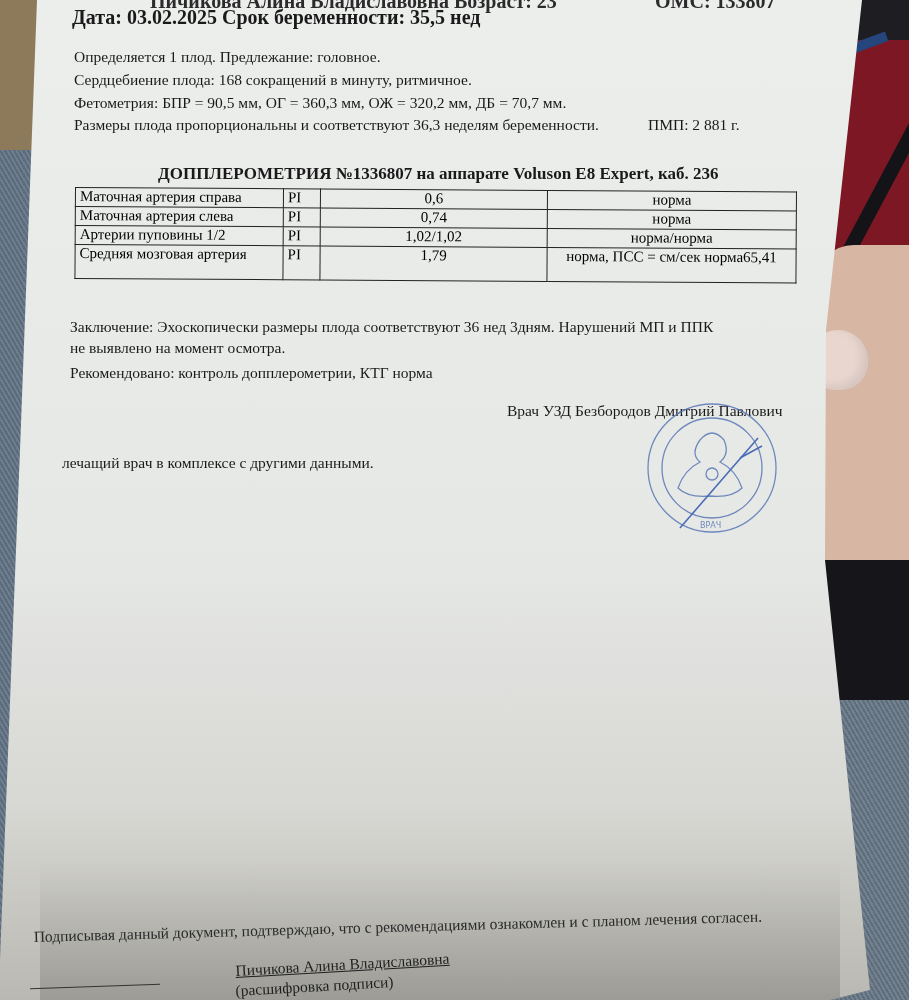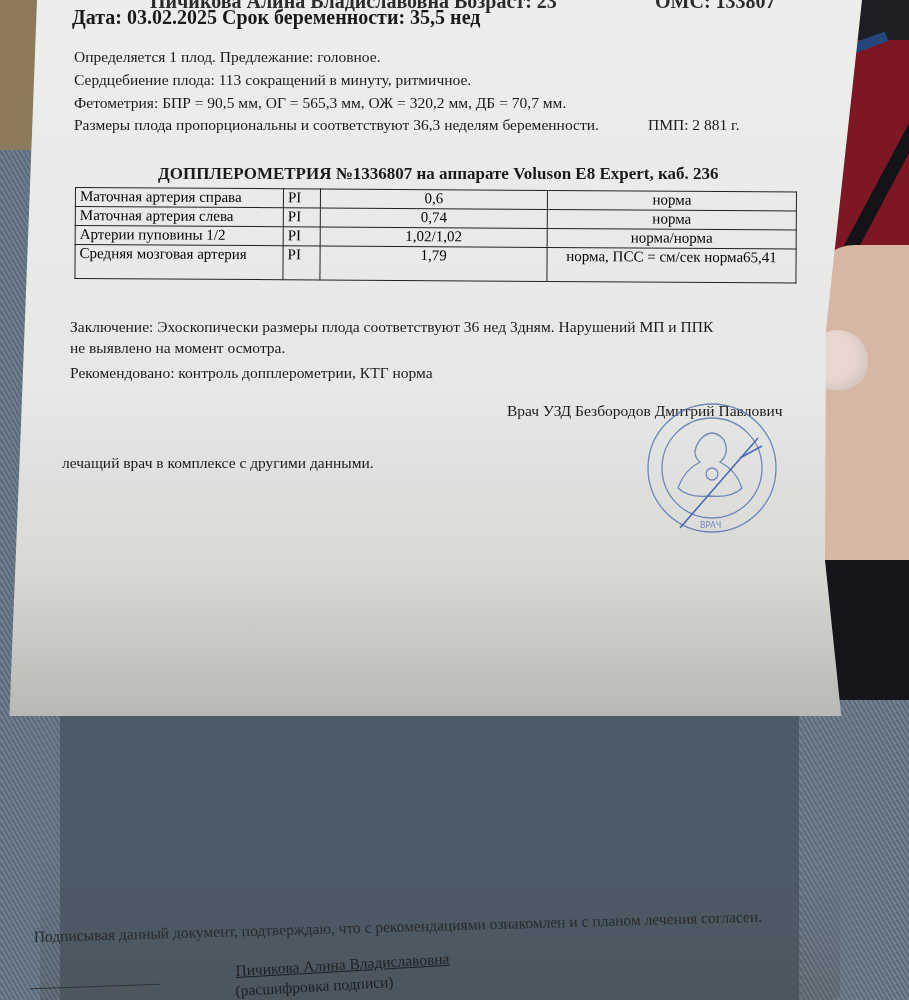--- a/index.html
+++ b/index.html
@@ -24,7 +24,7 @@
 
   
   .paper {
-    position:absolute; left:0; top:0; width:909px; height:716px;
+    position:absolute; left:0; top:0; width:909px; height:1000px;
     background:linear-gradient(180deg,#eceeec 0%,#e6e8e6 55%,#d8d8d4 80%,#b9b8b2 100%);
     clip-path:polygon(37px 0, 862px 0, 826px 330px, 825px 560px, 850px 800px, 870px 990px, 830px 1000px, 0 1000px, 0 960px, 12px 650px, 20px 450px, 37px 0);
   }

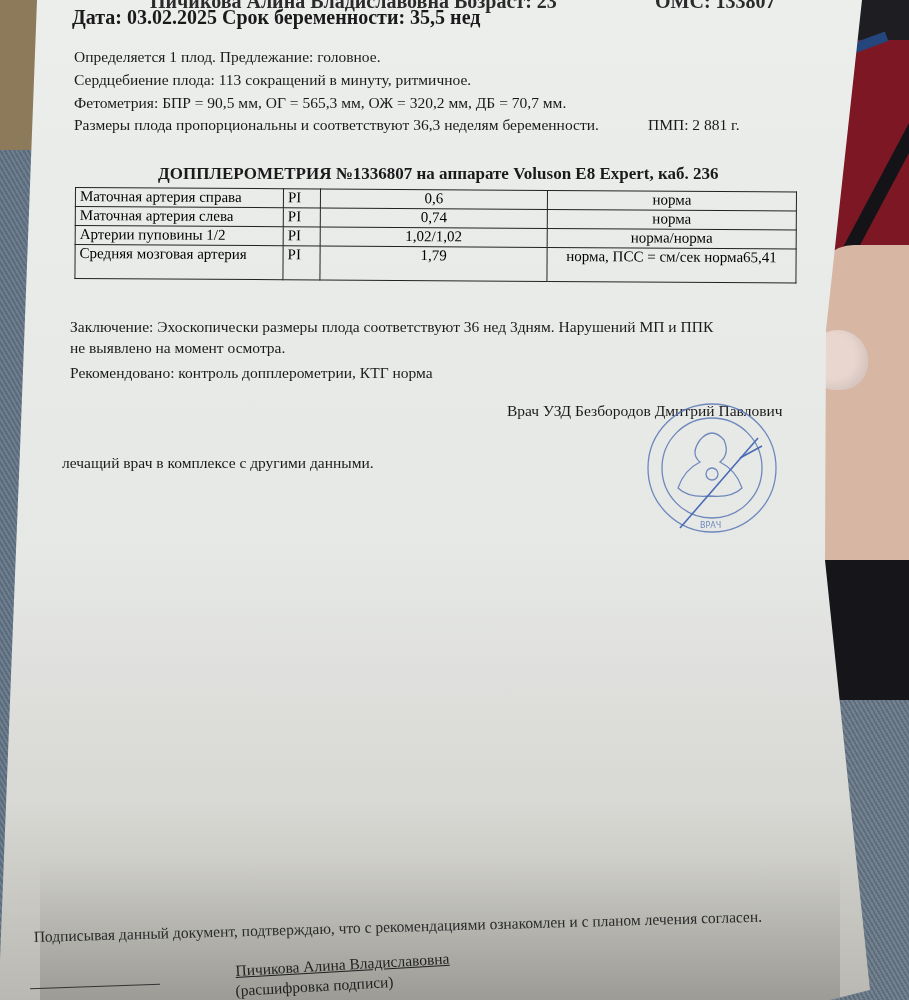--- a/index.html
+++ b/index.html
@@ -76,7 +76,7 @@
   <div class="txt title">Дата: 03.02.2025 Срок беременности: 35,5 нед</div>
 
   <div class="txt p" style="left:74px;top:48px;">Определяется 1 плод. Предлежание: головное.</div>
-  <div class="txt p" style="left:74px;top:71px;">Сердцебиение плода: 113 сокращений в минуту, ритмичное.</div>
+  <div class="txt p" style="left:74px;top:71px;">Сердцебиение плода: 168 сокращений в минуту, ритмичное.</div>
   <div class="txt p" style="left:74px;top:94px;">
     <span class="b">Фетометрия:</span><span> БПР = 90,5 мм, ОГ = 565,3 мм, ОЖ = 320,2 мм, ДБ = 70,7 мм.</span>
   </div>

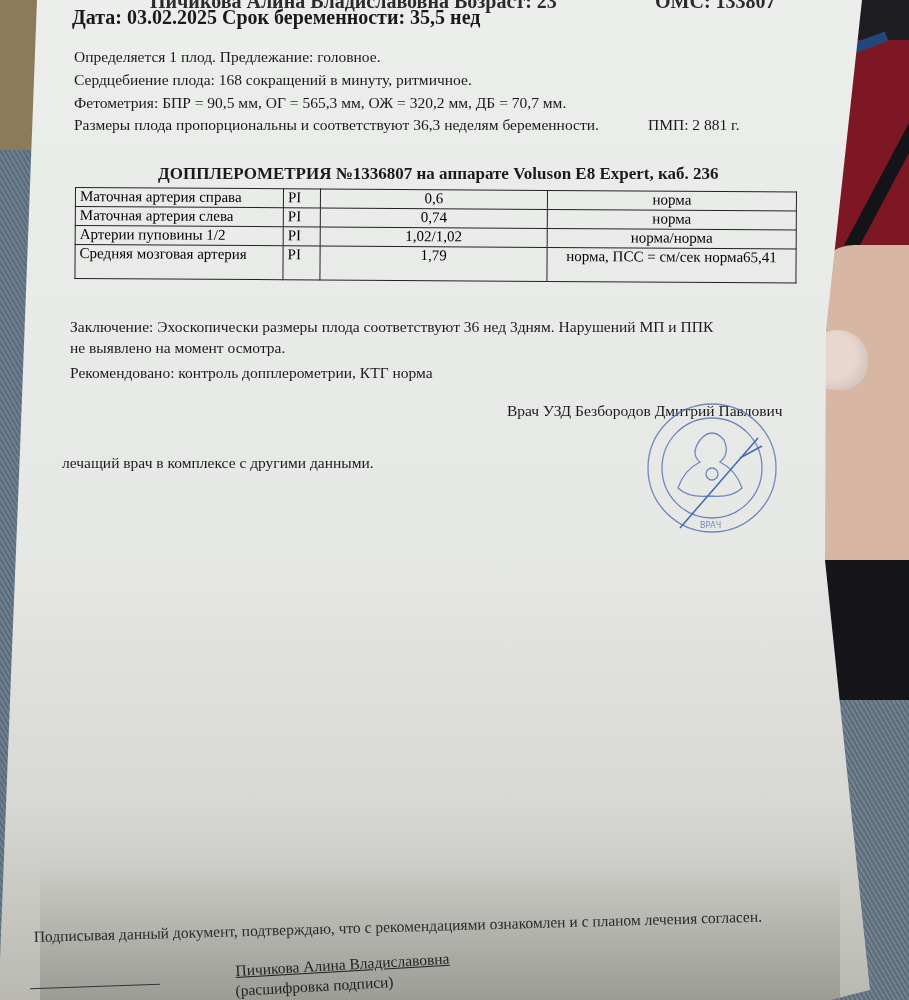--- a/index.html
+++ b/index.html
@@ -78,7 +78,7 @@
   <div class="txt p" style="left:74px;top:48px;">Определяется 1 плод. Предлежание: головное.</div>
   <div class="txt p" style="left:74px;top:71px;">Сердцебиение плода: 168 сокращений в минуту, ритмичное.</div>
   <div class="txt p" style="left:74px;top:94px;">
-    <span class="b">Фетометрия:</span><span> БПР = 90,5 мм, ОГ = 565,3 мм, ОЖ = 320,2 мм, ДБ = 70,7 мм.</span>
+    <span class="b">Фетометрия:</span><span> БПР = 90,5 мм, ОГ = 360,3 мм, ОЖ = 320,2 мм, ДБ = 70,7 мм.</span>
   </div>
   <div class="txt p" style="left:74px;top:116px;">Размеры плода пропорциональны и соответствуют 36,3 неделям беременности.</div>
   <div class="txt p" style="left:648px;top:116px;text-align:right;">ПМП: 2 881 г.</div>

